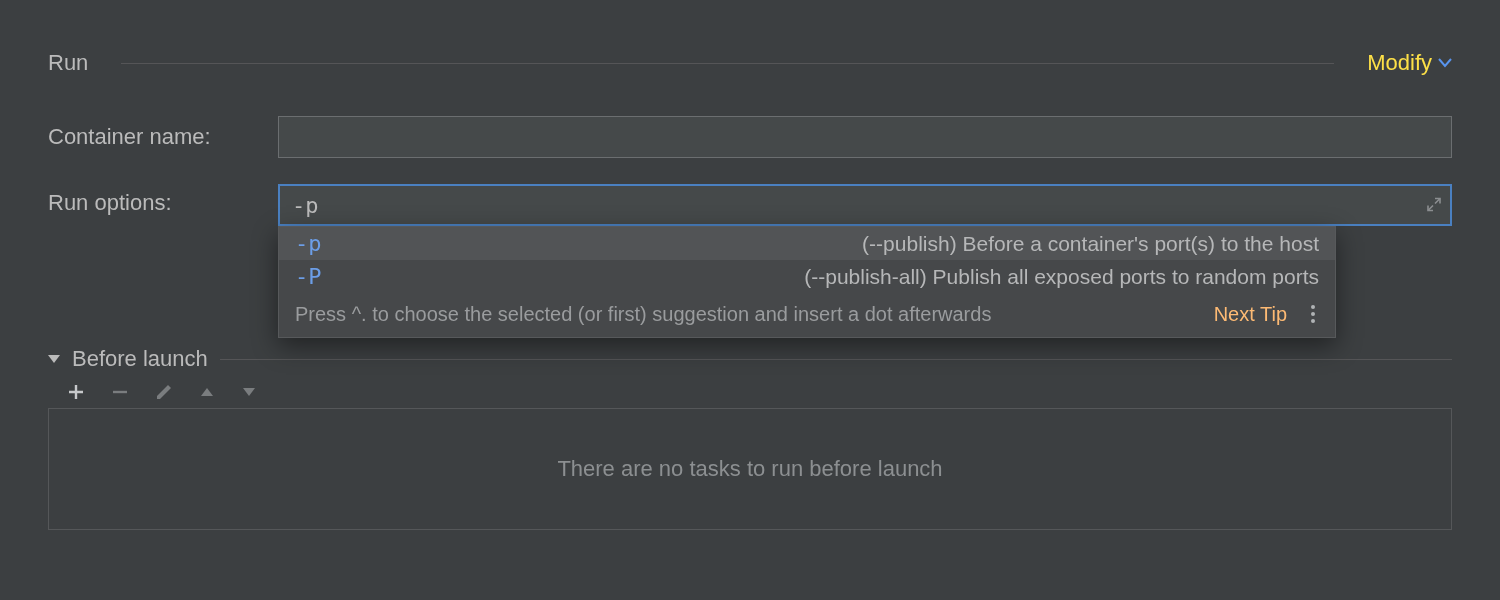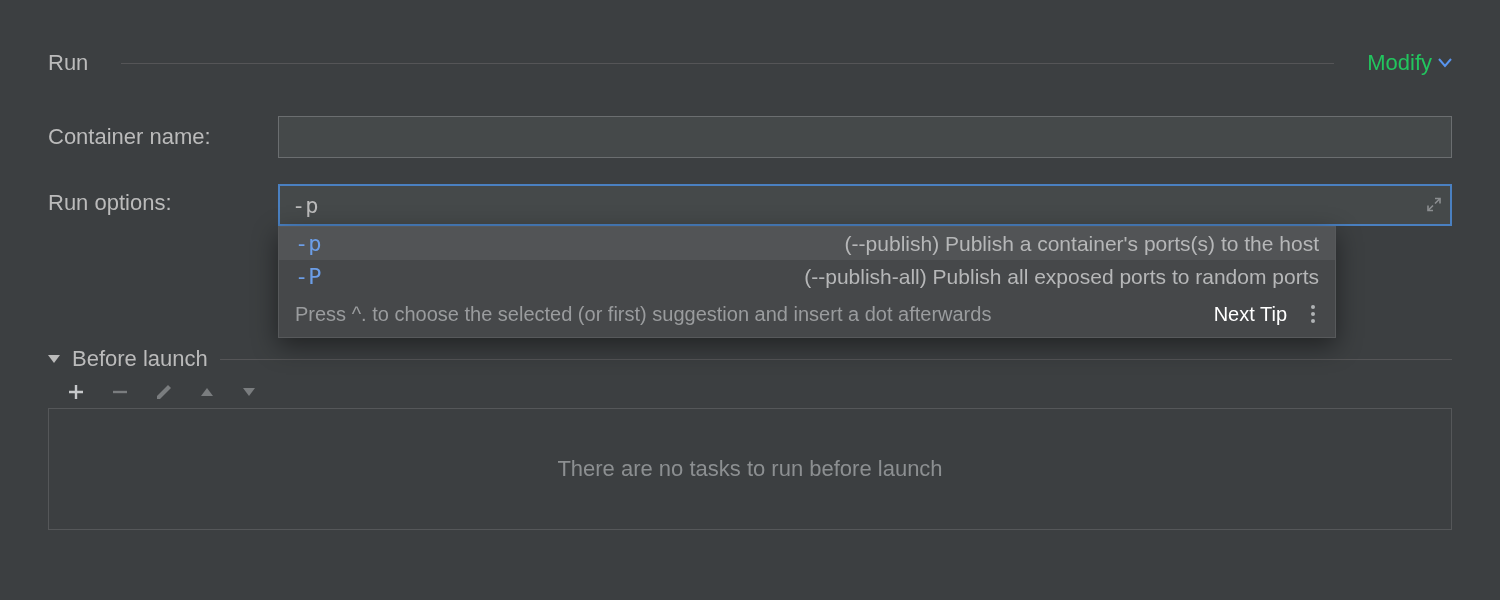--- a/index.html
+++ b/index.html
@@ -38,7 +38,7 @@
     display: flex;
     align-items: center;
     gap: 6px;
-    color: #22c55e;
+    color: #fde047;
     font-size: 22px;
     cursor: pointer;
     flex-shrink: 0;

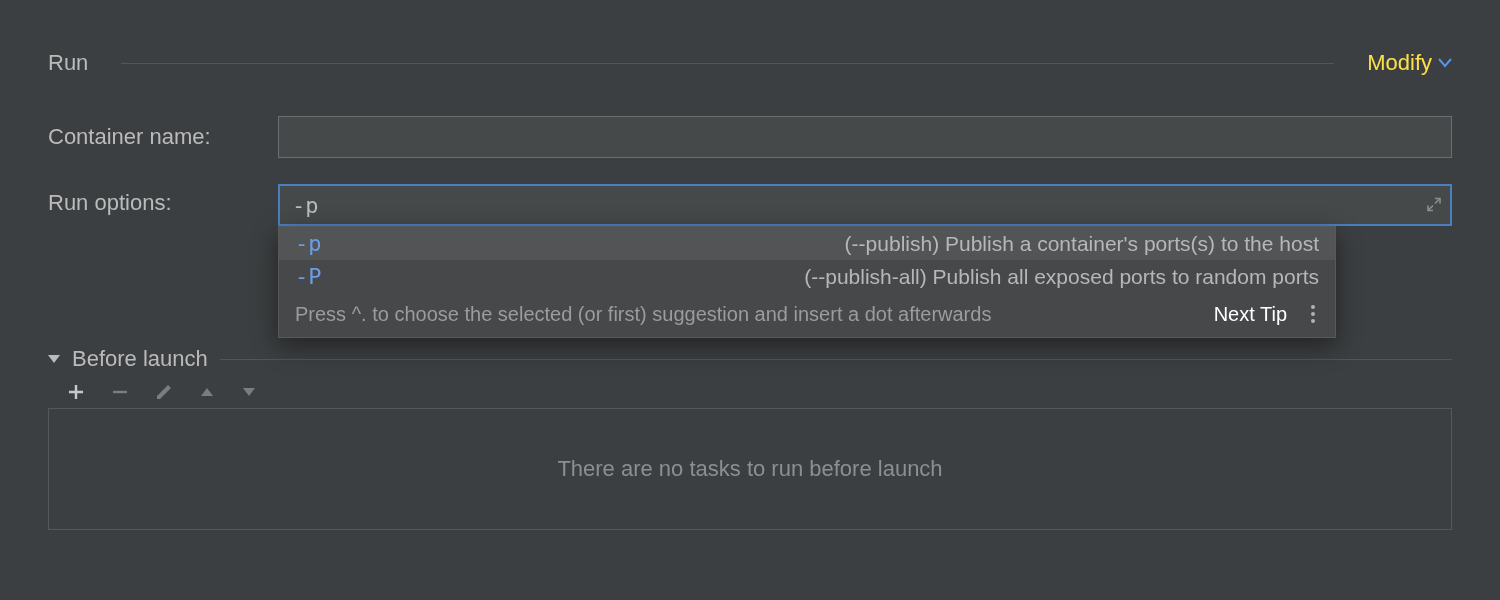--- a/index.html
+++ b/index.html
@@ -200,7 +200,7 @@
       <div class="popup">
         <div class="popup-item selected">
           <span class="popup-flag">-p</span>
-          <span class="popup-desc">(--publish) Publish a container's ports(s) to the host</span>
+          <span class="popup-desc">(--publish) Before a container's port(s) to the host</span>
         </div>
         <div class="popup-item">
           <span class="popup-flag">-P</span>

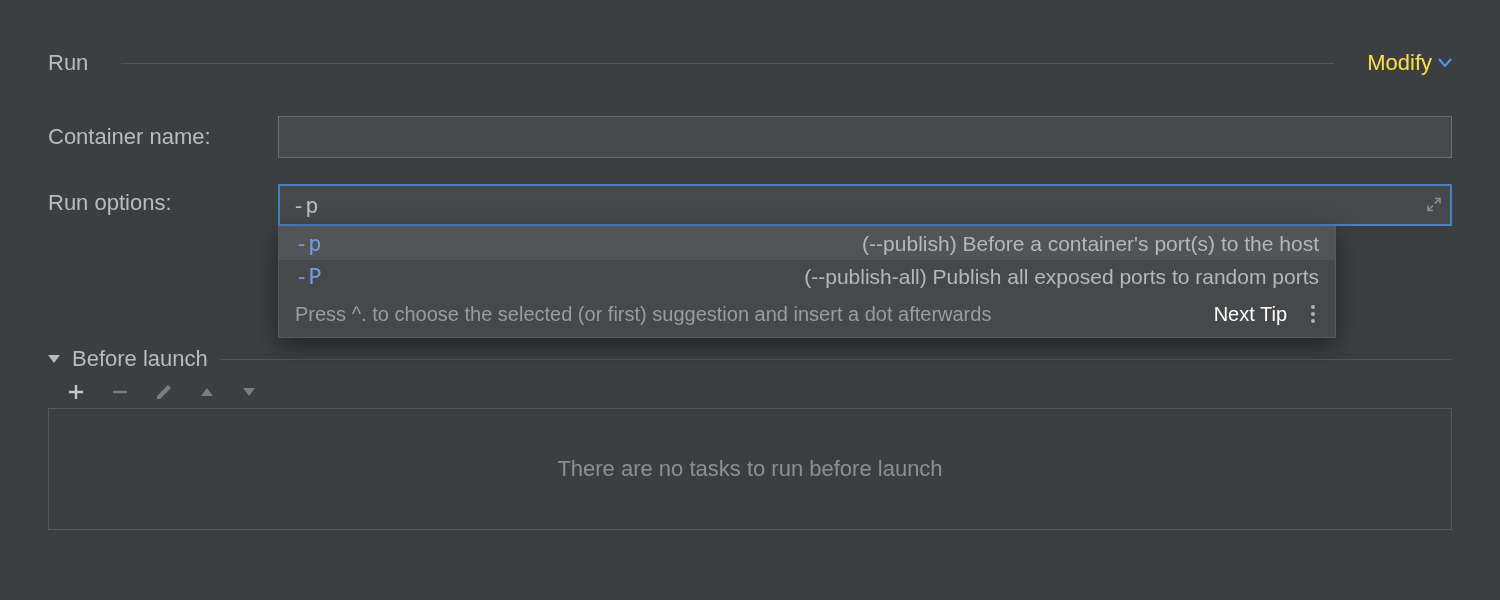--- a/index.html
+++ b/index.html
@@ -114,7 +114,7 @@
     justify-content: flex-end;
   }
   .popup-footer .tip { flex-grow: 1; }
-  .next-tip { color: #ffffff; cursor: pointer; }
+  .next-tip { color: #fdba74; cursor: pointer; }
   .kebab {
     display: flex;
     flex-direction: column;

